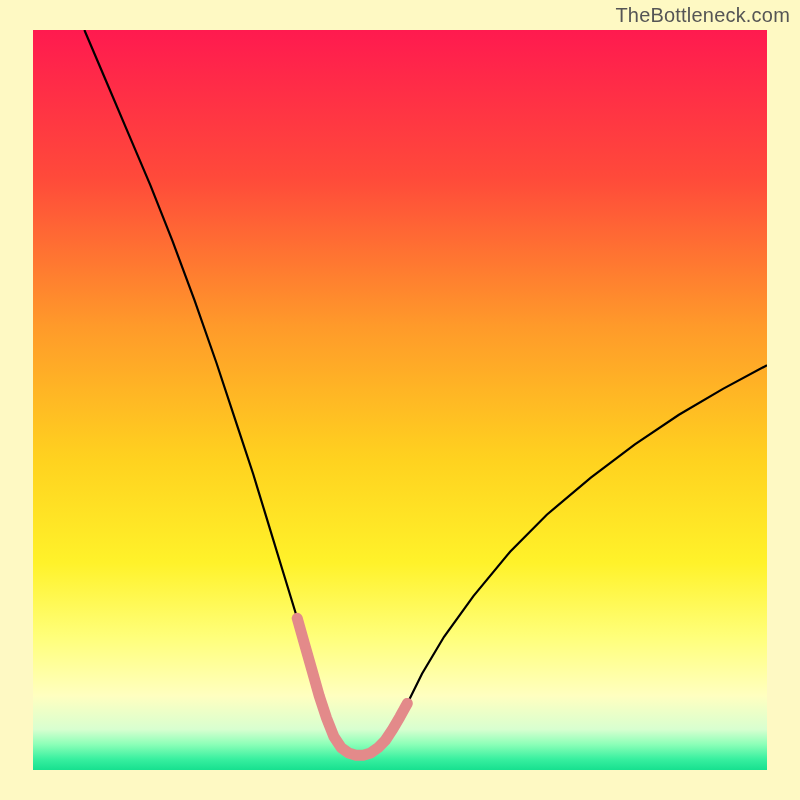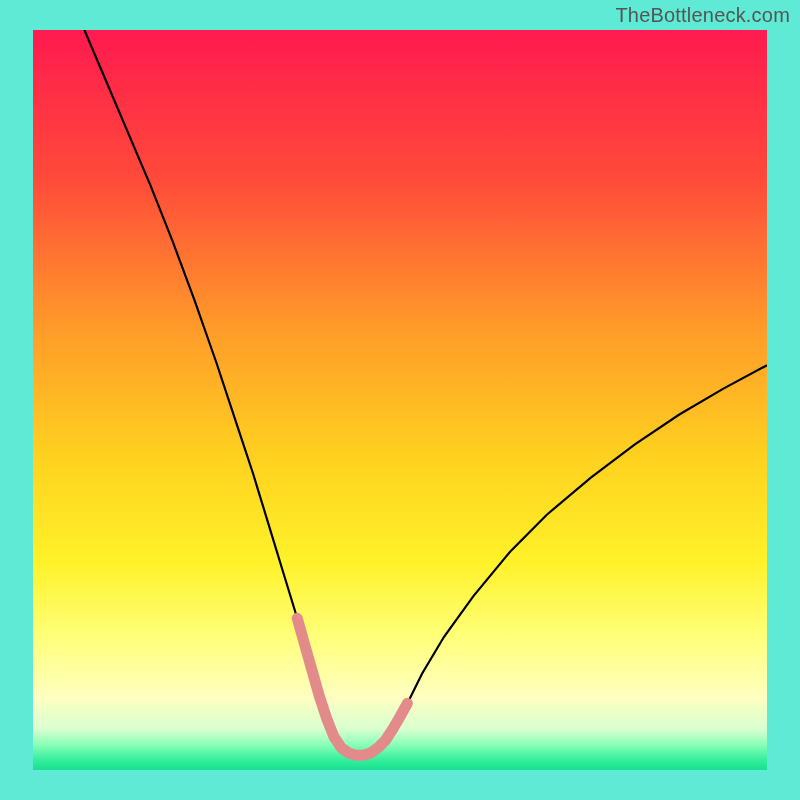--- a/index.html
+++ b/index.html
@@ -17,7 +17,7 @@
     left: 0;
     width: 800px;
     height: 800px;
-    background: #5eead4;
+    background: #fef9c3;
   }
   .watermark {
     position: absolute;

